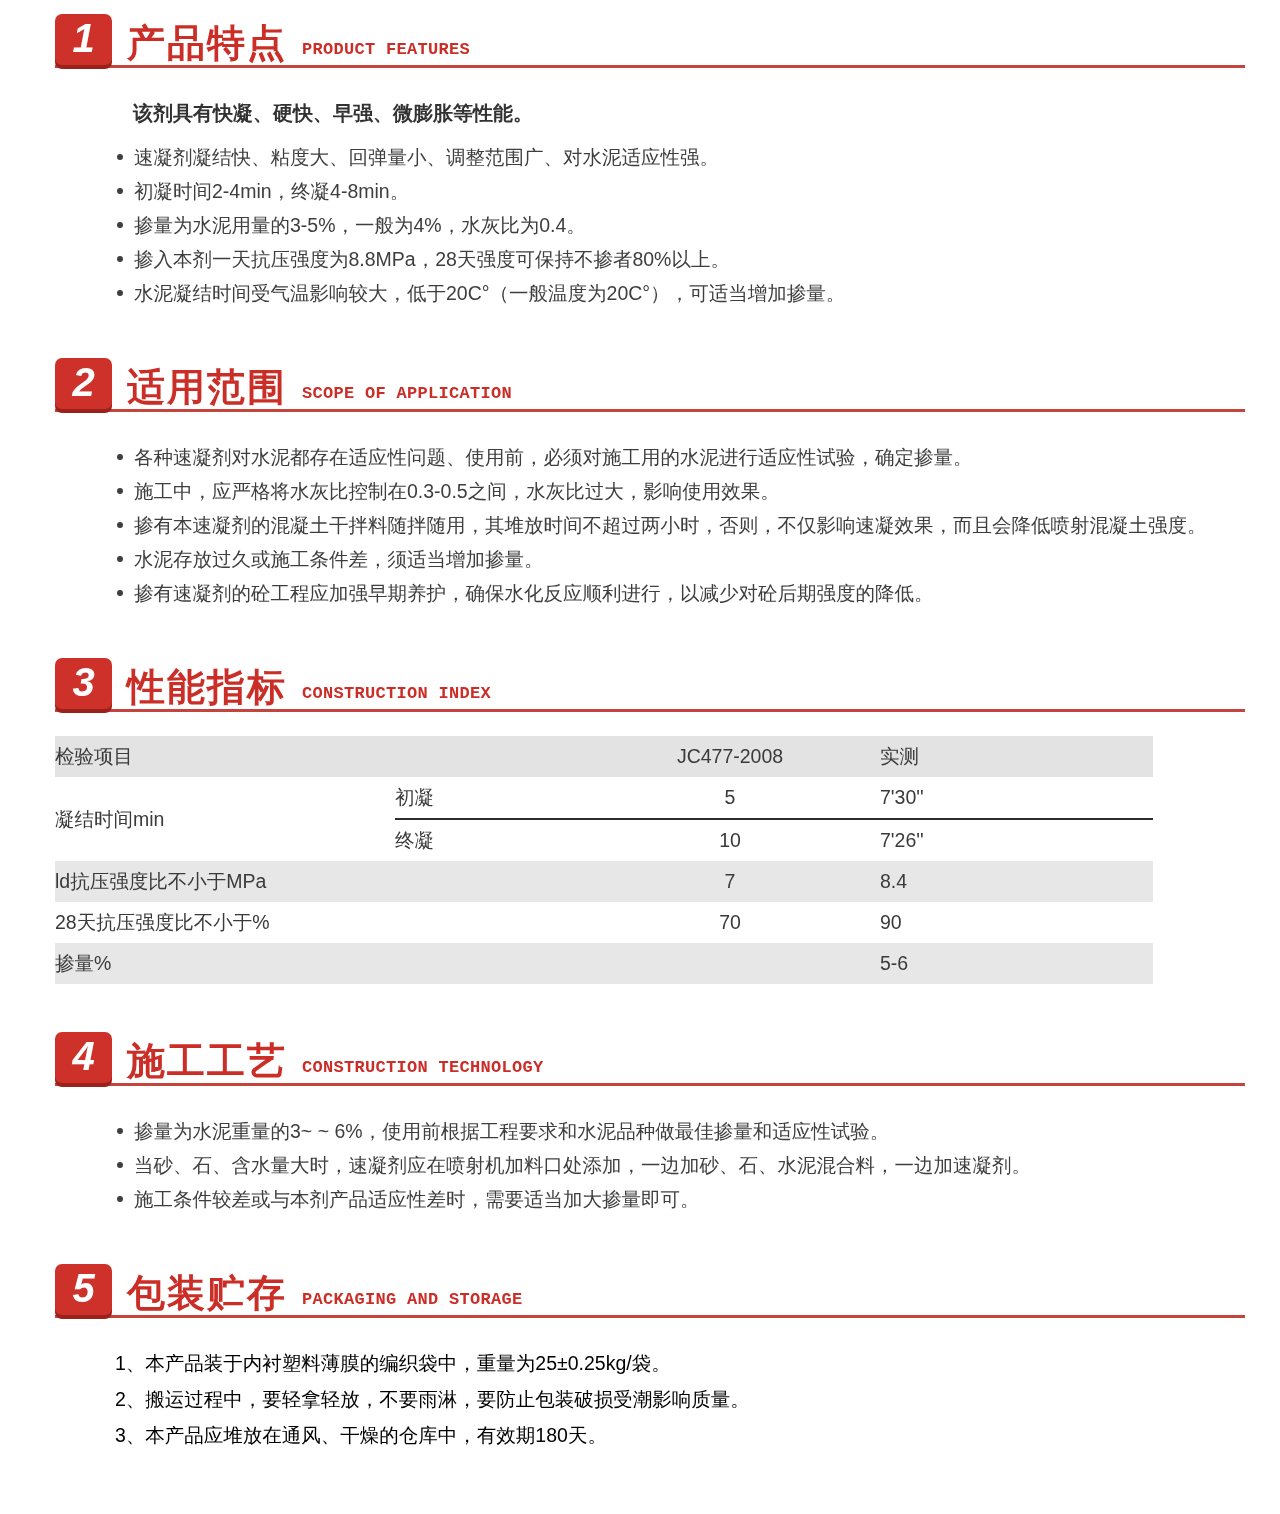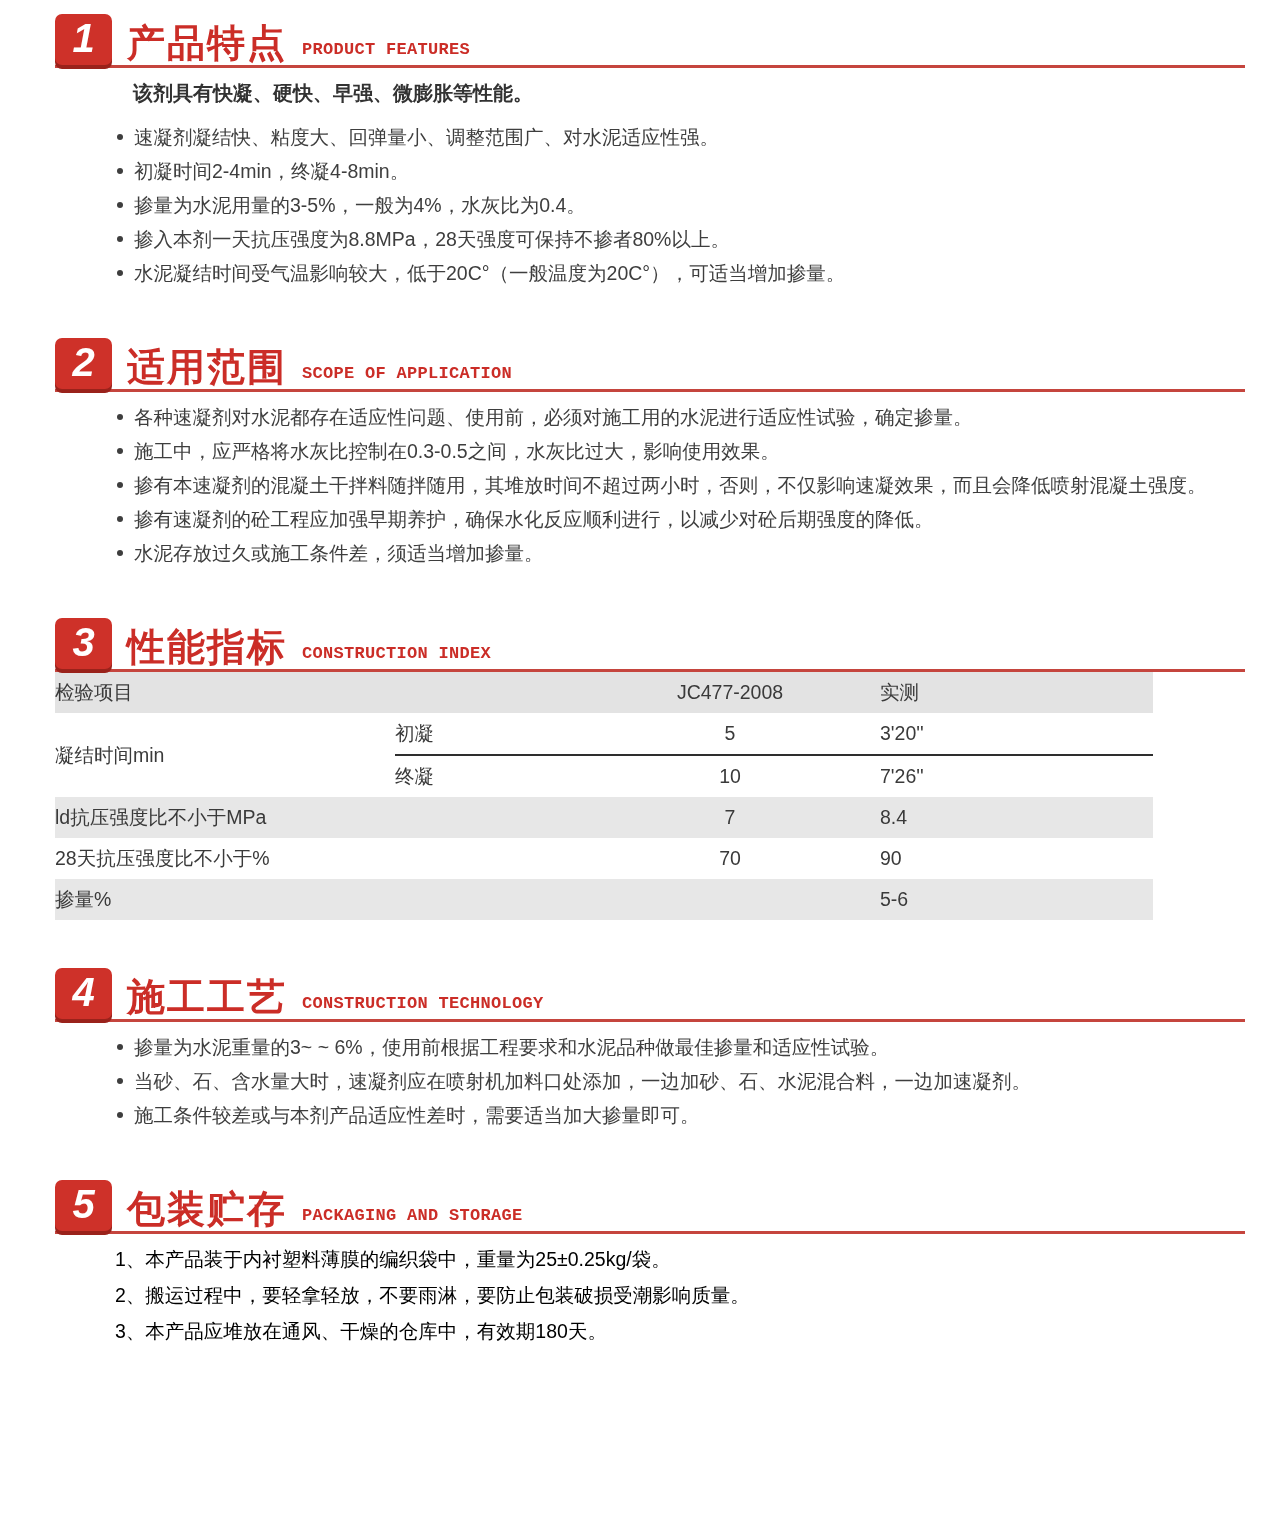--- a/index.html
+++ b/index.html
@@ -52,7 +52,7 @@
   }
 
   
-  .sec-body{margin:8px 0 0 60px;}
+  .sec-body{margin:28px 0 0 60px;}
   .intro{
     font-weight:bold;
     font-size:20px;

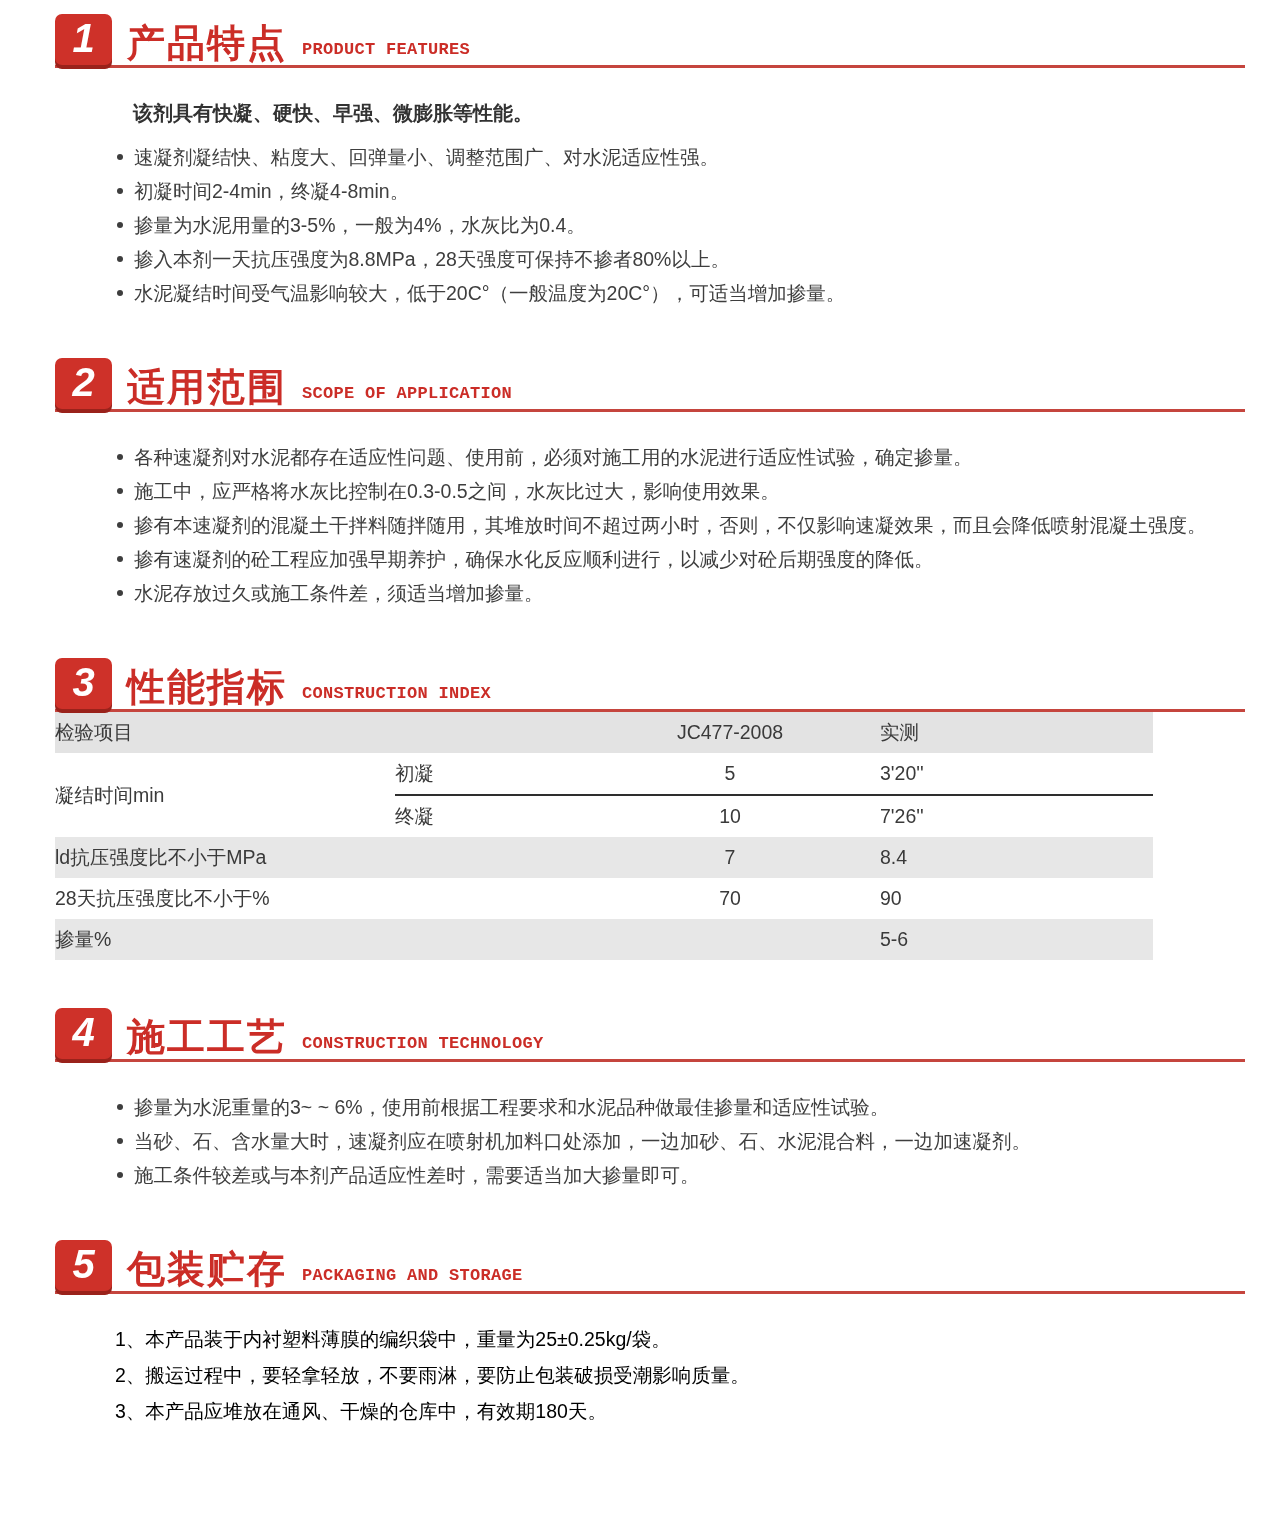--- a/index.html
+++ b/index.html
@@ -136,8 +136,8 @@
           <li>各种速凝剂对水泥都存在适应性问题、使用前，必须对施工用的水泥进行适应性试验，确定掺量。</li>
           <li>施工中，应严格将水灰比控制在0.3-0.5之间，水灰比过大，影响使用效果。</li>
           <li>掺有本速凝剂的混凝土干拌料随拌随用，其堆放时间不超过两小时，否则，不仅影响速凝效果，而且会降低喷射混凝土强度。</li>
+          <li>水泥存放过久或施工条件差，须适当增加掺量。</li>
           <li>掺有速凝剂的砼工程应加强早期养护，确保水化反应顺利进行，以减少对砼后期强度的降低。</li>
-          <li>水泥存放过久或施工条件差，须适当增加掺量。</li>
         </ul>
     </div>
   </section>

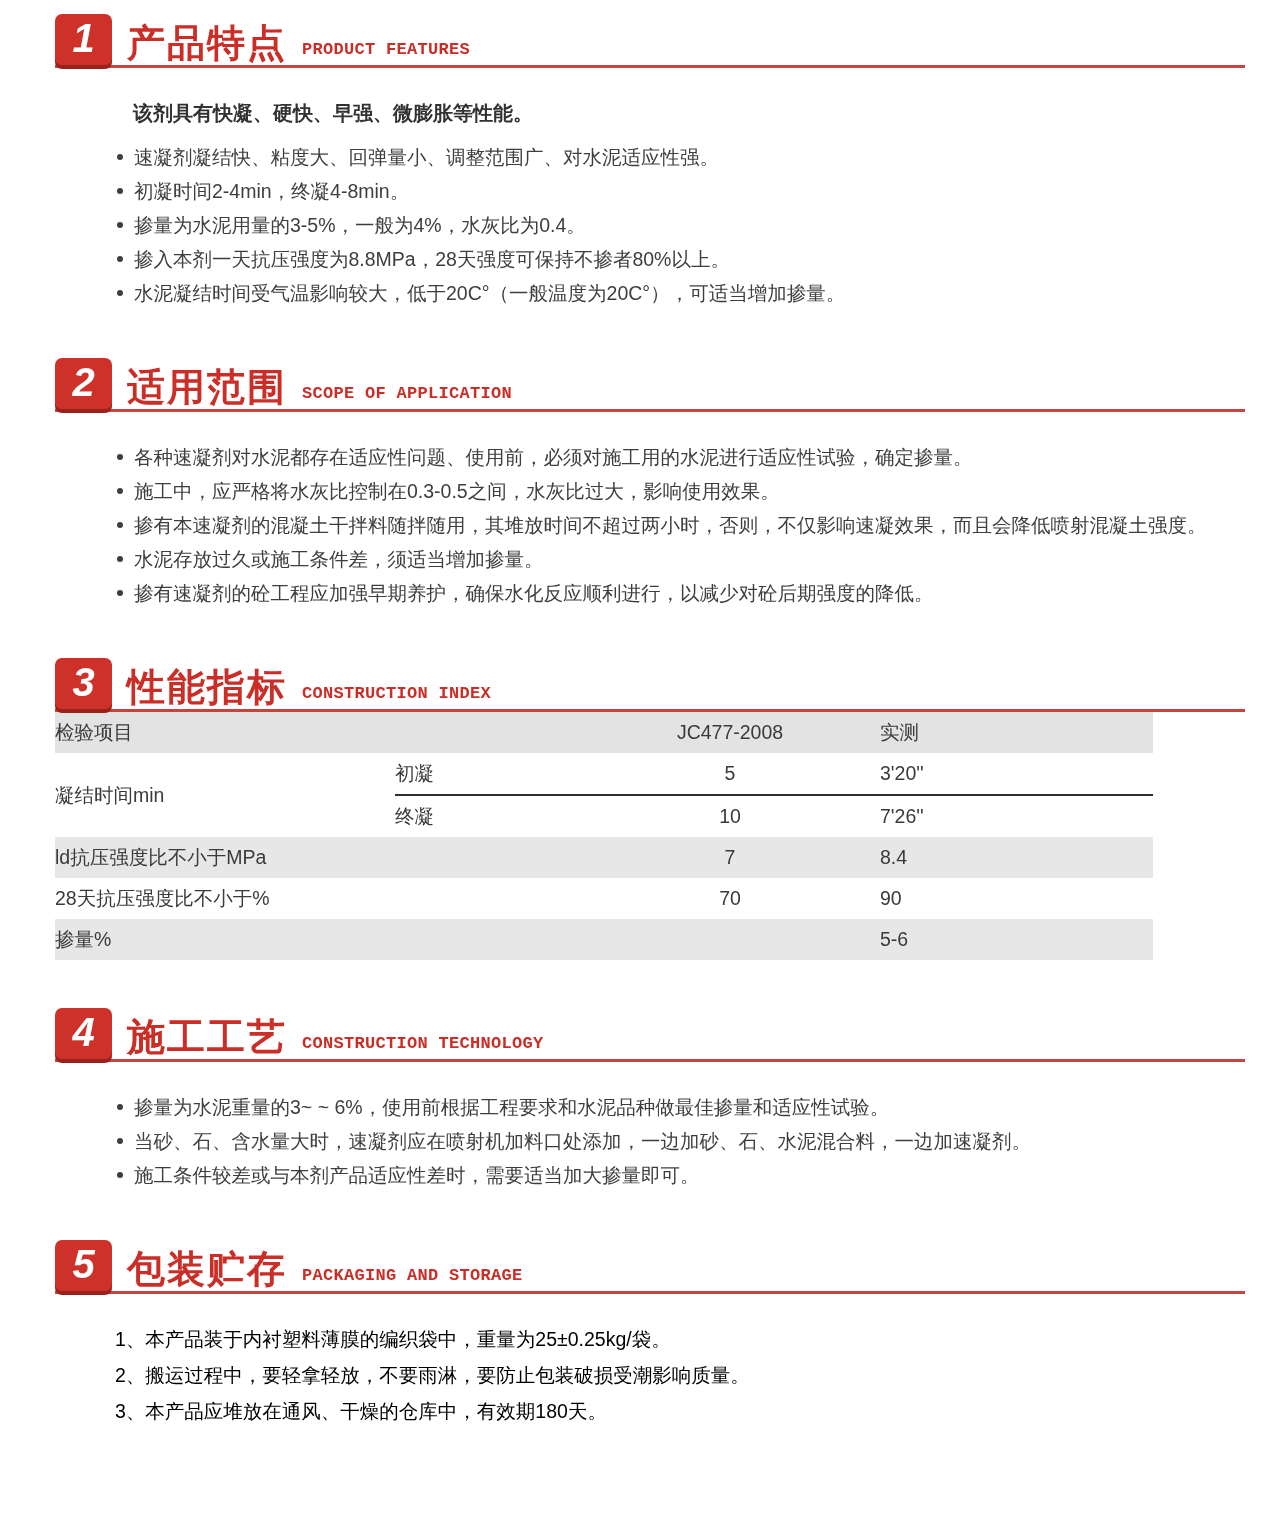--- a/index.html
+++ b/index.html
@@ -88,6 +88,7 @@
   table.perf{
     border-collapse:collapse;
     width:1098px;
+    margin-top:24px;
     font-size:19.5px;
     color:#3a3a3a;
     table-layout:fixed;

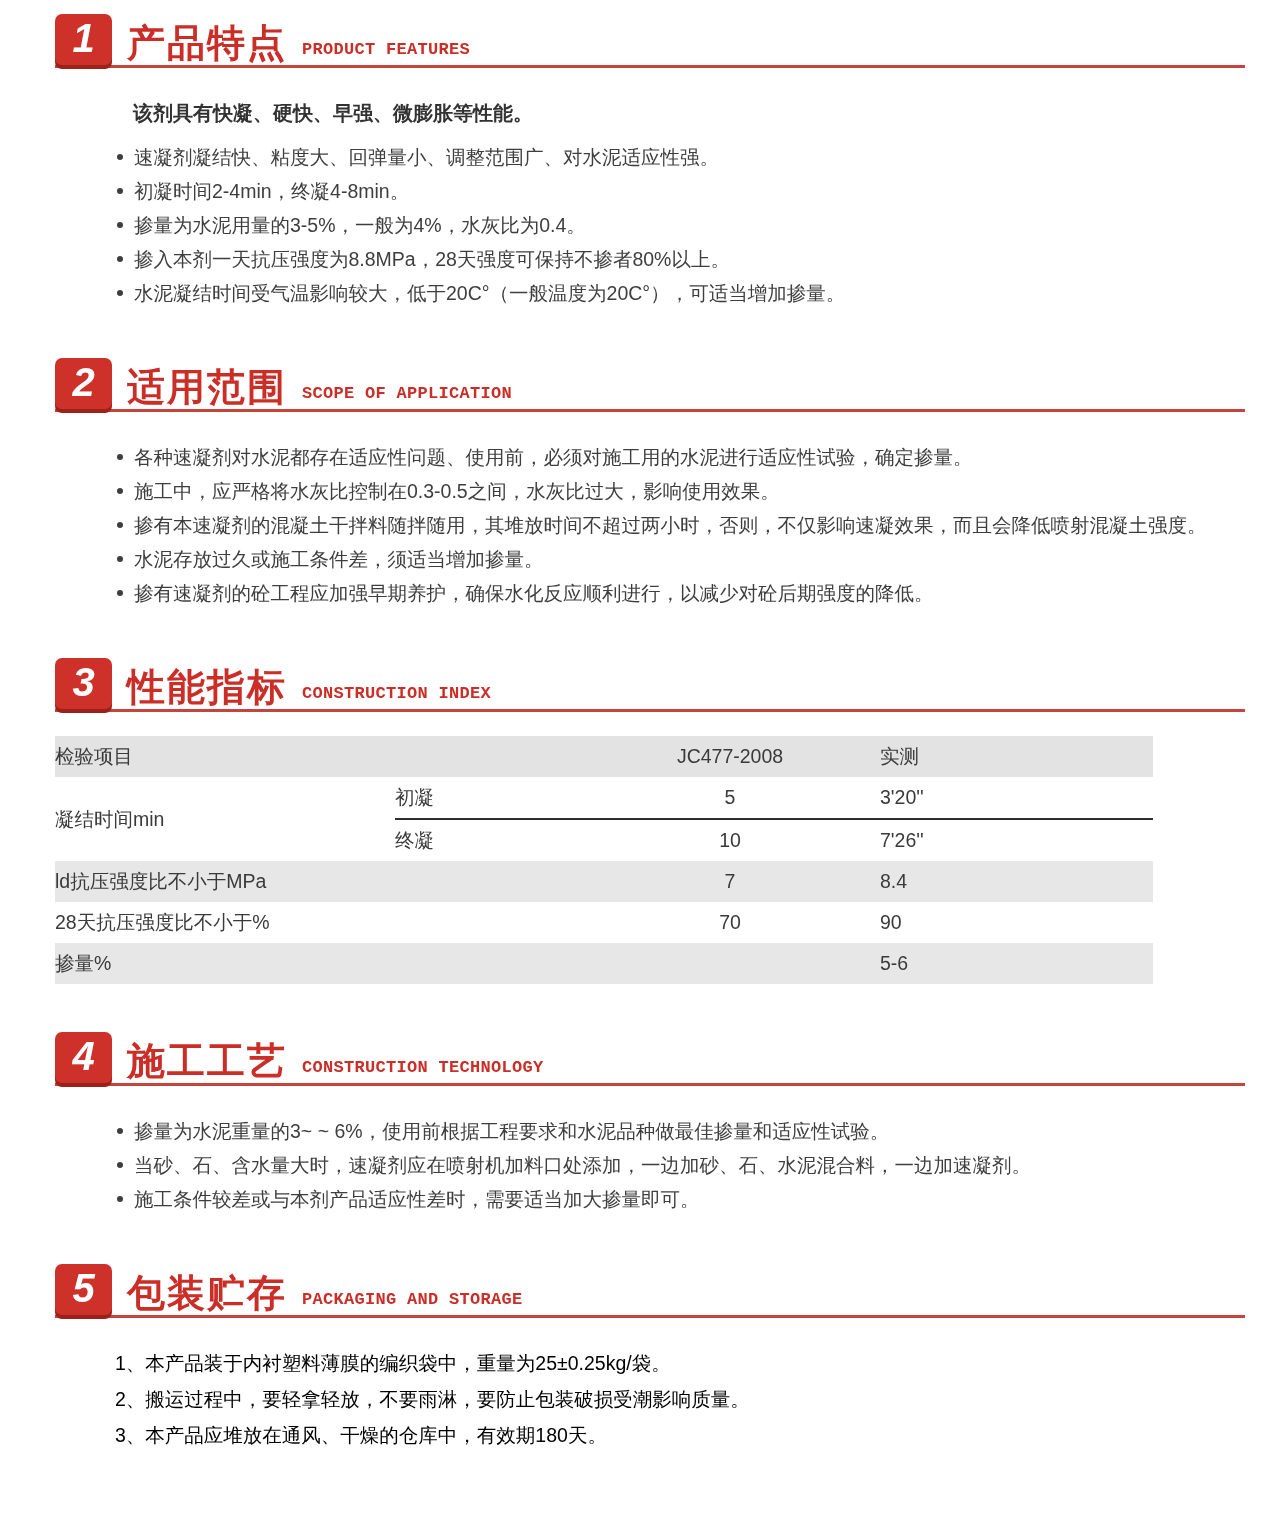--- a/index.html
+++ b/index.html
@@ -167,7 +167,7 @@
         <td class="c1" rowspan="2">凝结时间min</td>
         <td class="c2 divider">初凝</td>
         <td class="c3 divider">5</td>
-        <td class="c4 divider">3'20''</td>
+        <td class="c4 divider">7'30''</td>
       </tr>
       <tr class="row-sub">
         <td class="c2">终凝</td>

